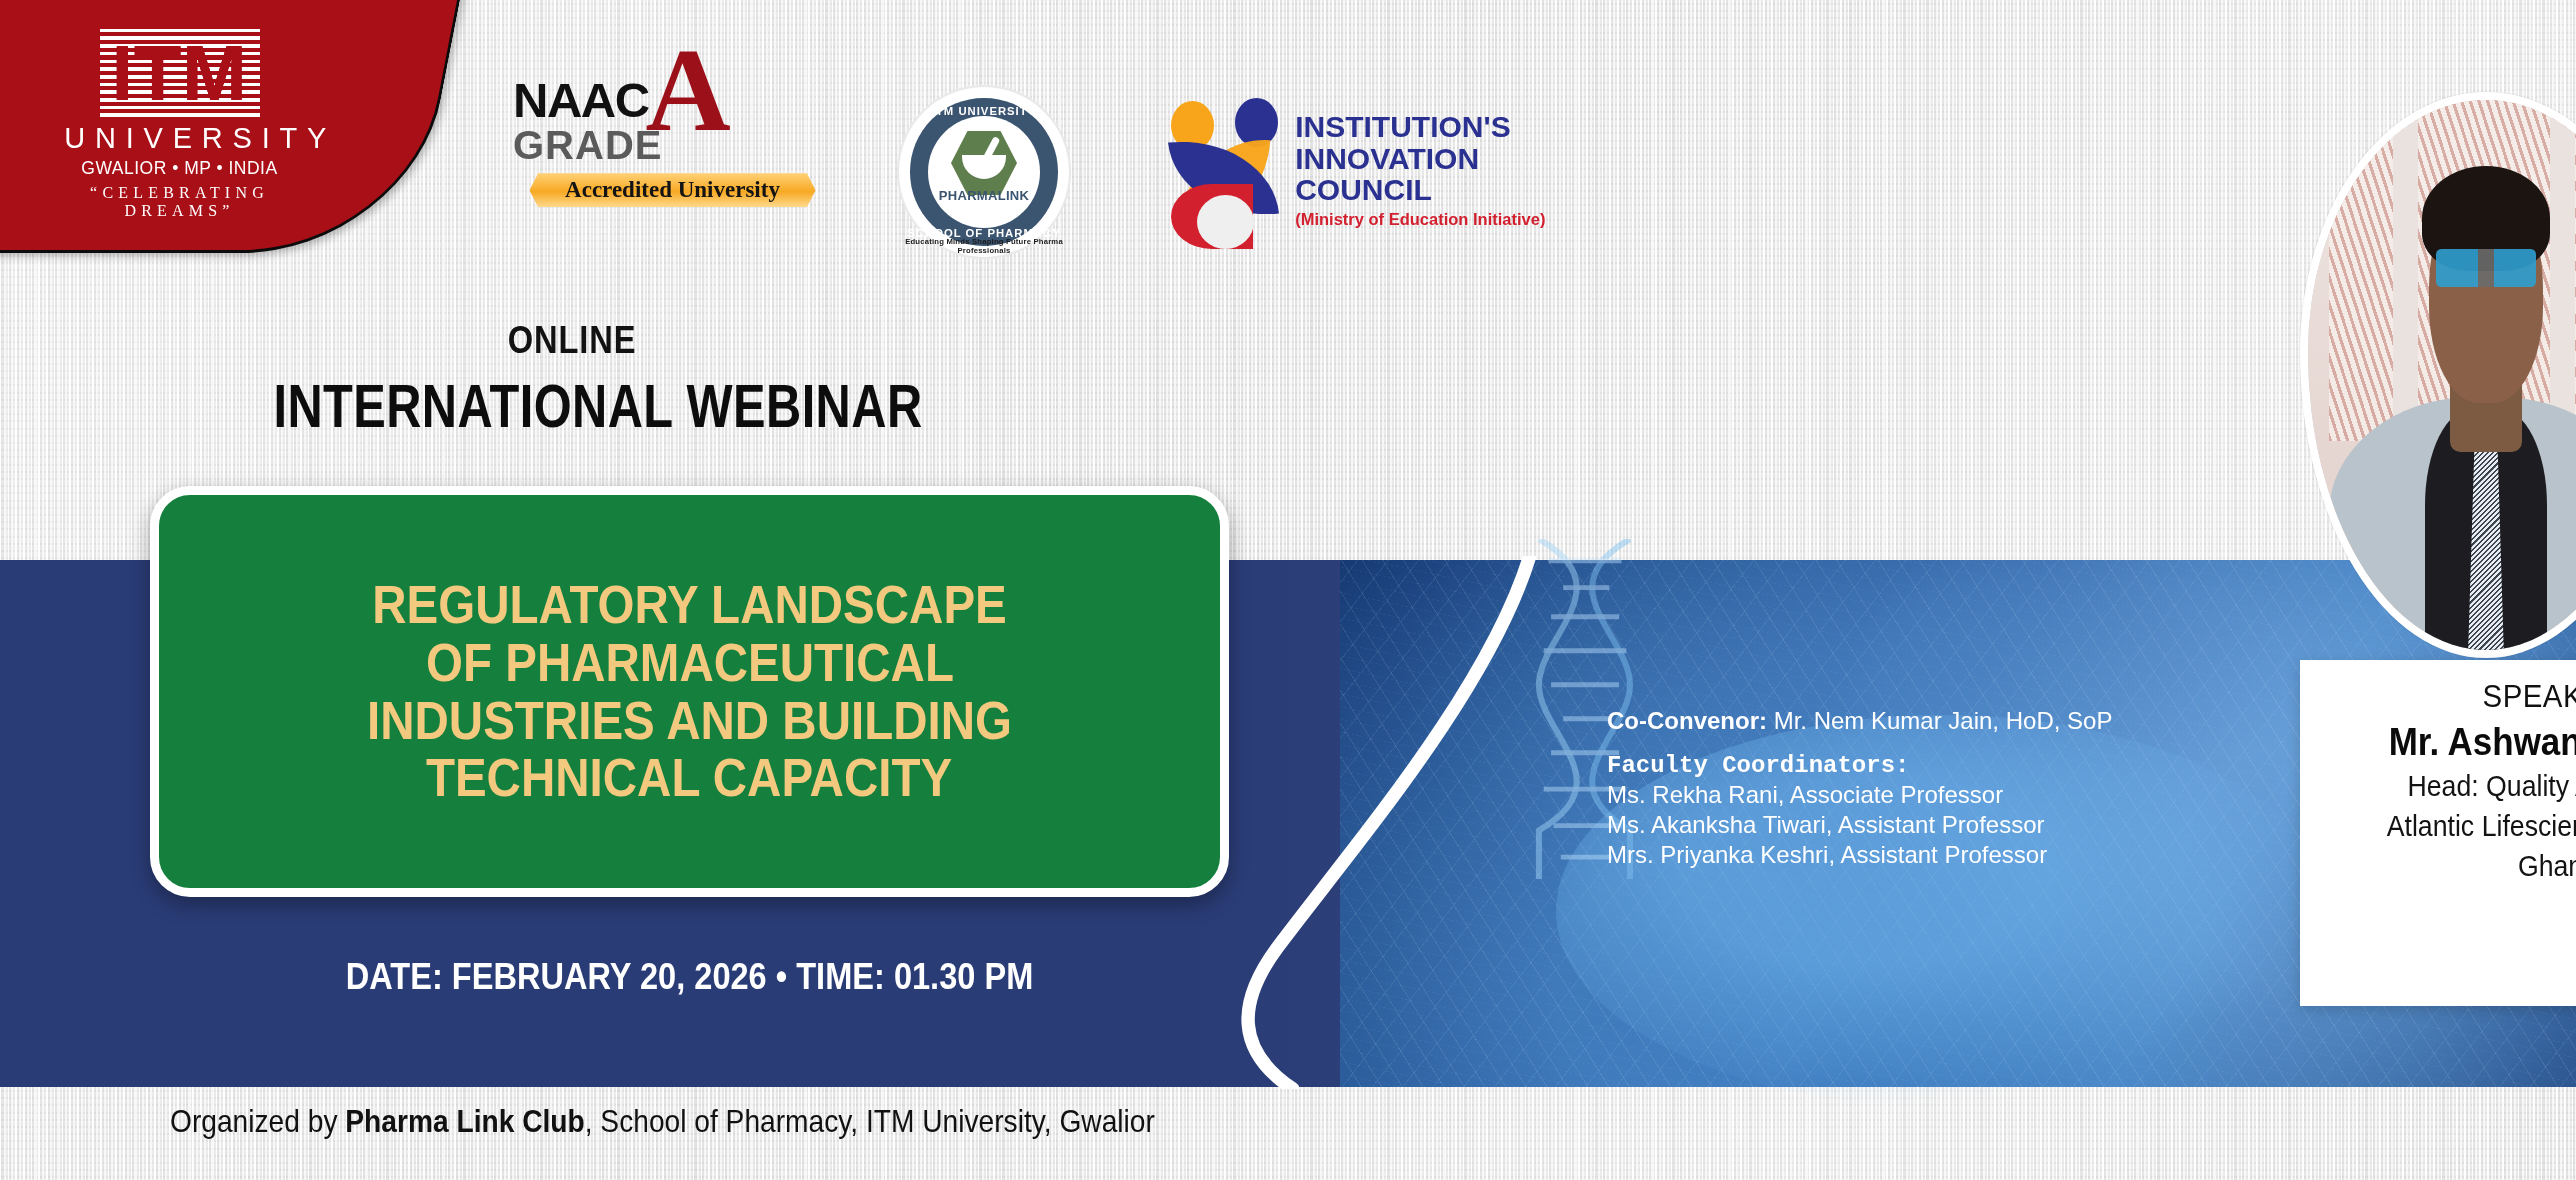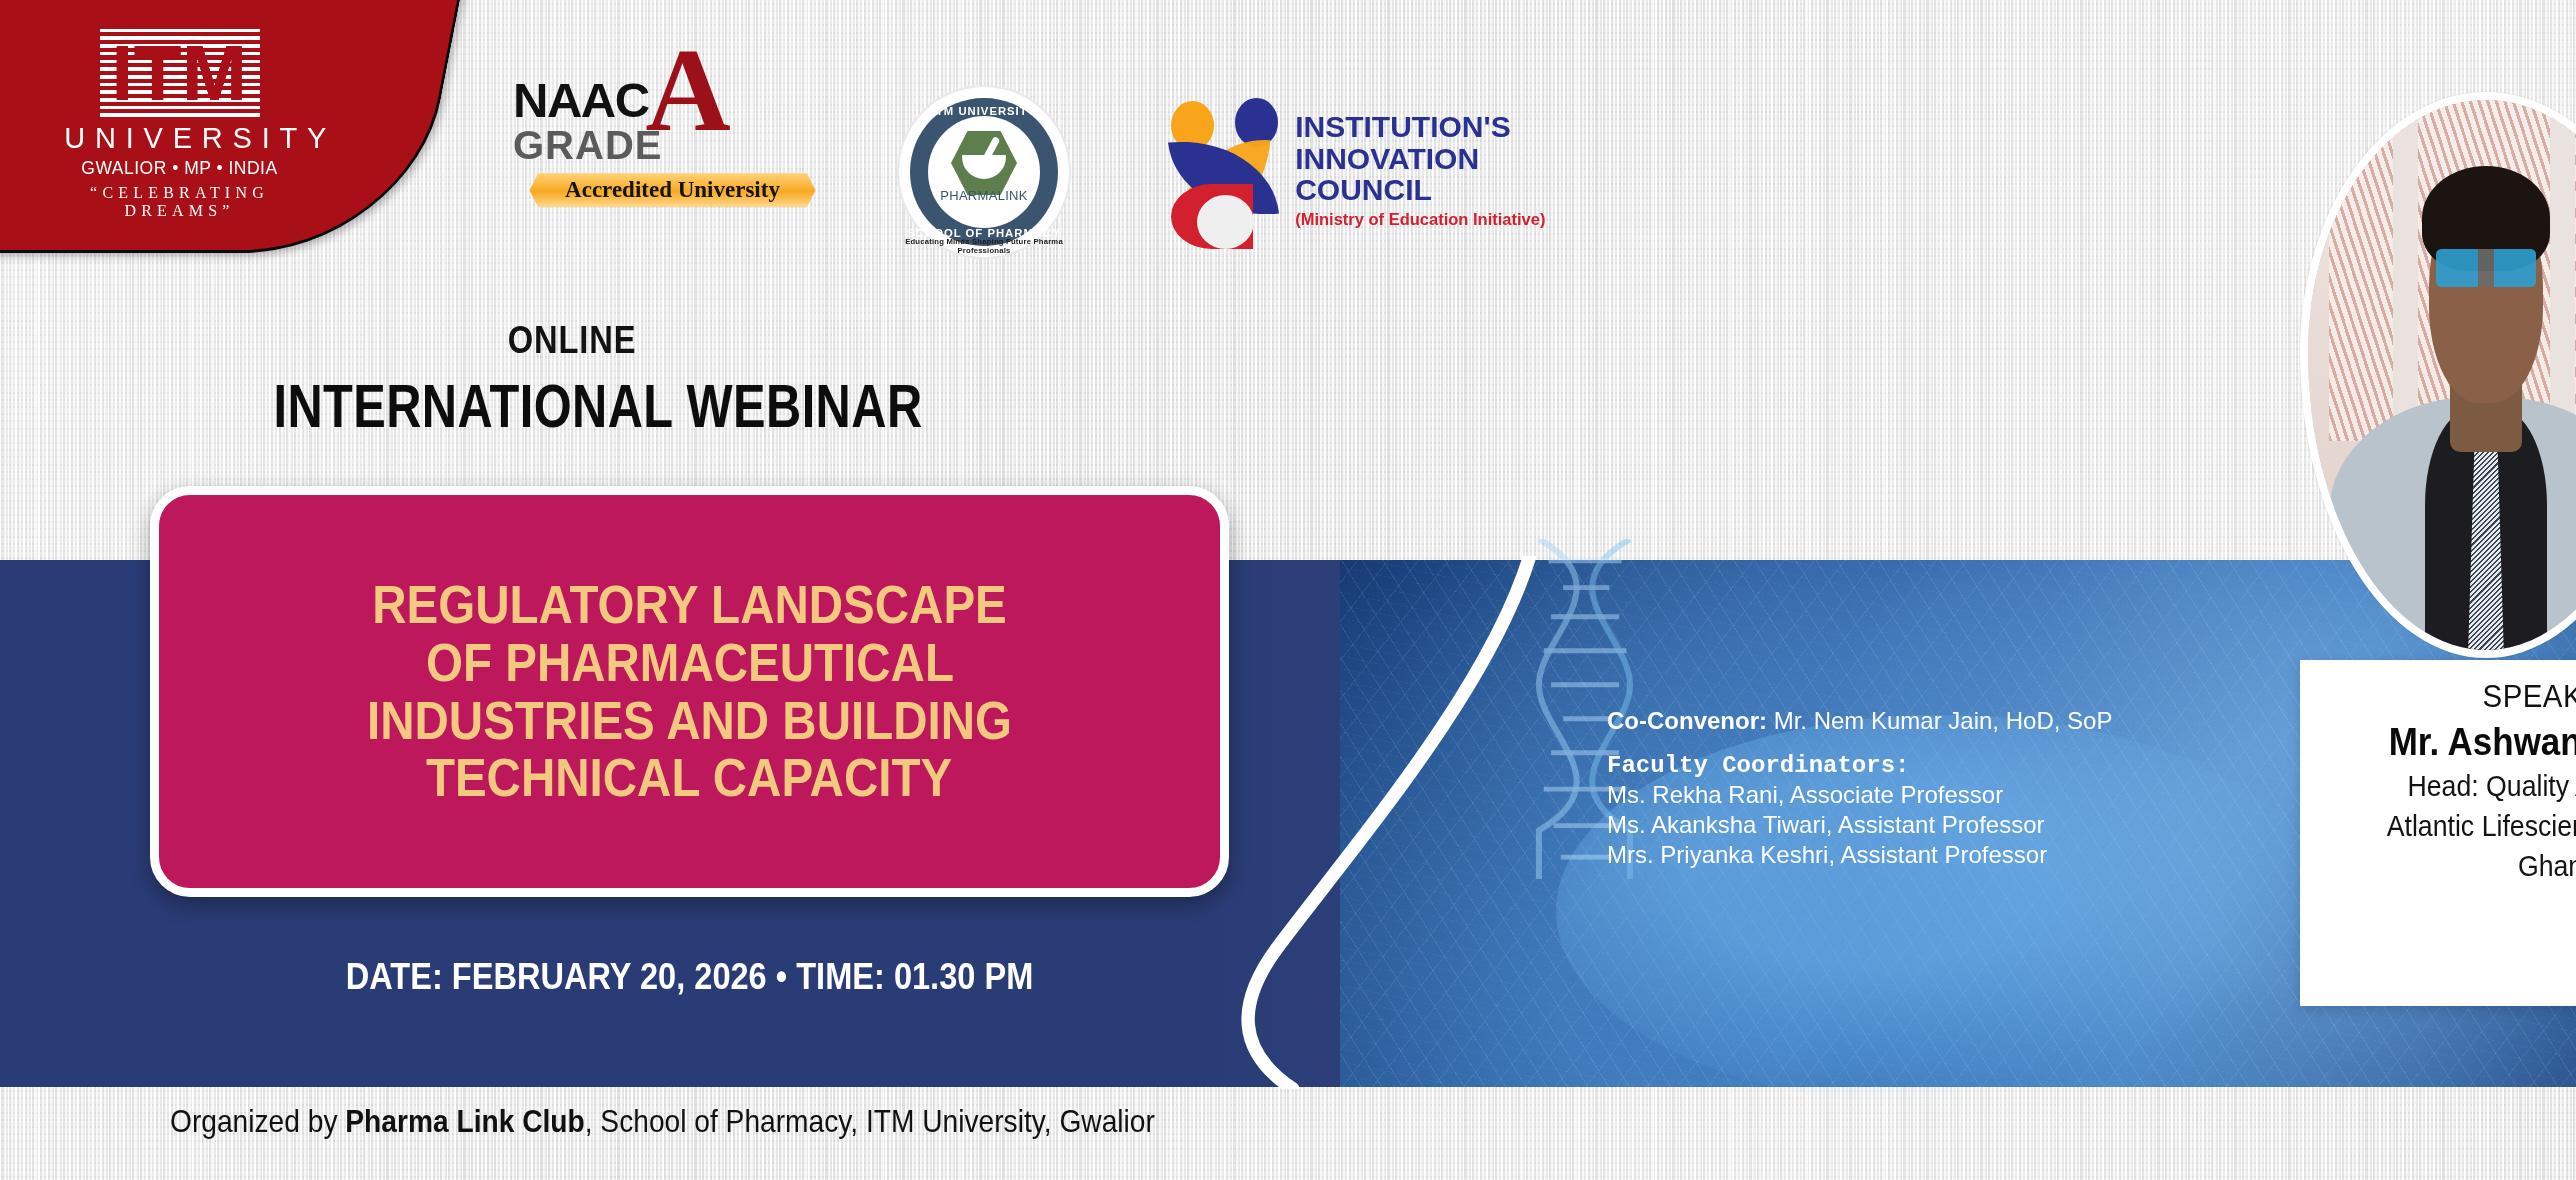--- a/index.html
+++ b/index.html
@@ -104,7 +104,7 @@
   }
   .seal-label{
     position:absolute;left:0;right:0;top:101px;text-align:center;
-    font-size:13px;font-weight:400;color:#3b5570;letter-spacing:0.3px;
+    font-size:13px;font-weight:700;color:#3b5570;letter-spacing:0.3px;
   }
   .seal-top-arc,.seal-bot-arc{
     position:absolute;left:0;right:0;text-align:center;color:#ffffff;

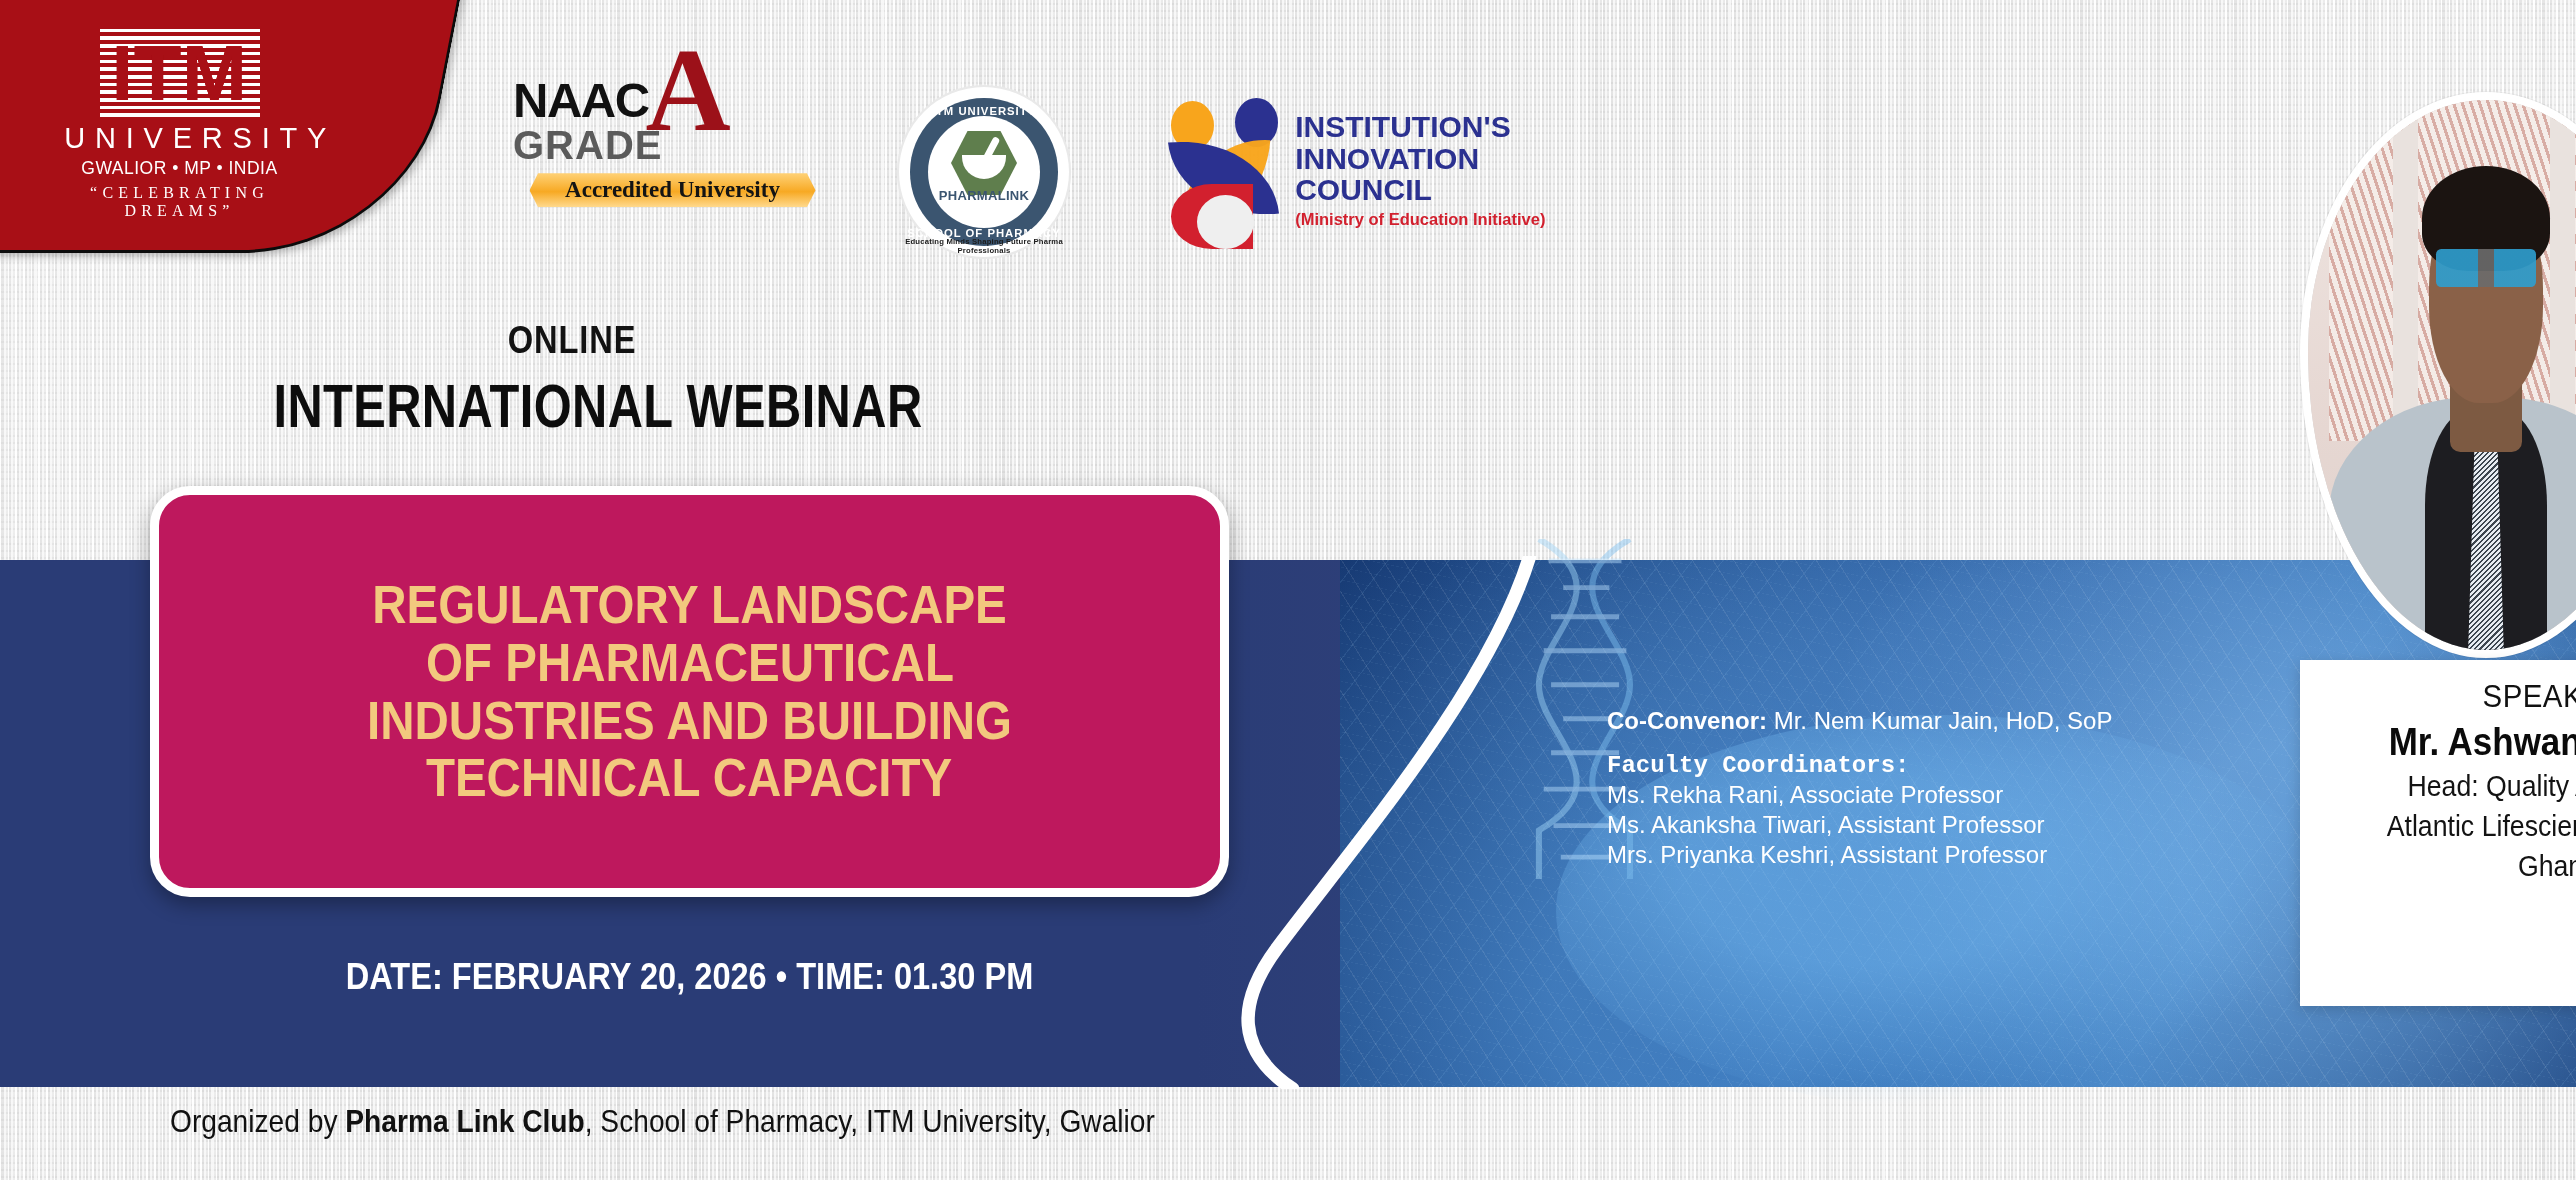--- a/index.html
+++ b/index.html
@@ -184,7 +184,7 @@
   
   .title-card{
     position:absolute;left:150px;top:486px;width:1079px;height:411px;
-    background:#be185d;border:9.8px solid #ffffff;border-radius:40px;
+    background:#15803d;border:9.8px solid #ffffff;border-radius:40px;
     box-shadow:0 7.2px 20.6px rgba(0,0,0,.32);
     display:flex;flex-direction:column;align-items:center;justify-content:center;
     padding:11.3px 15.5px;

